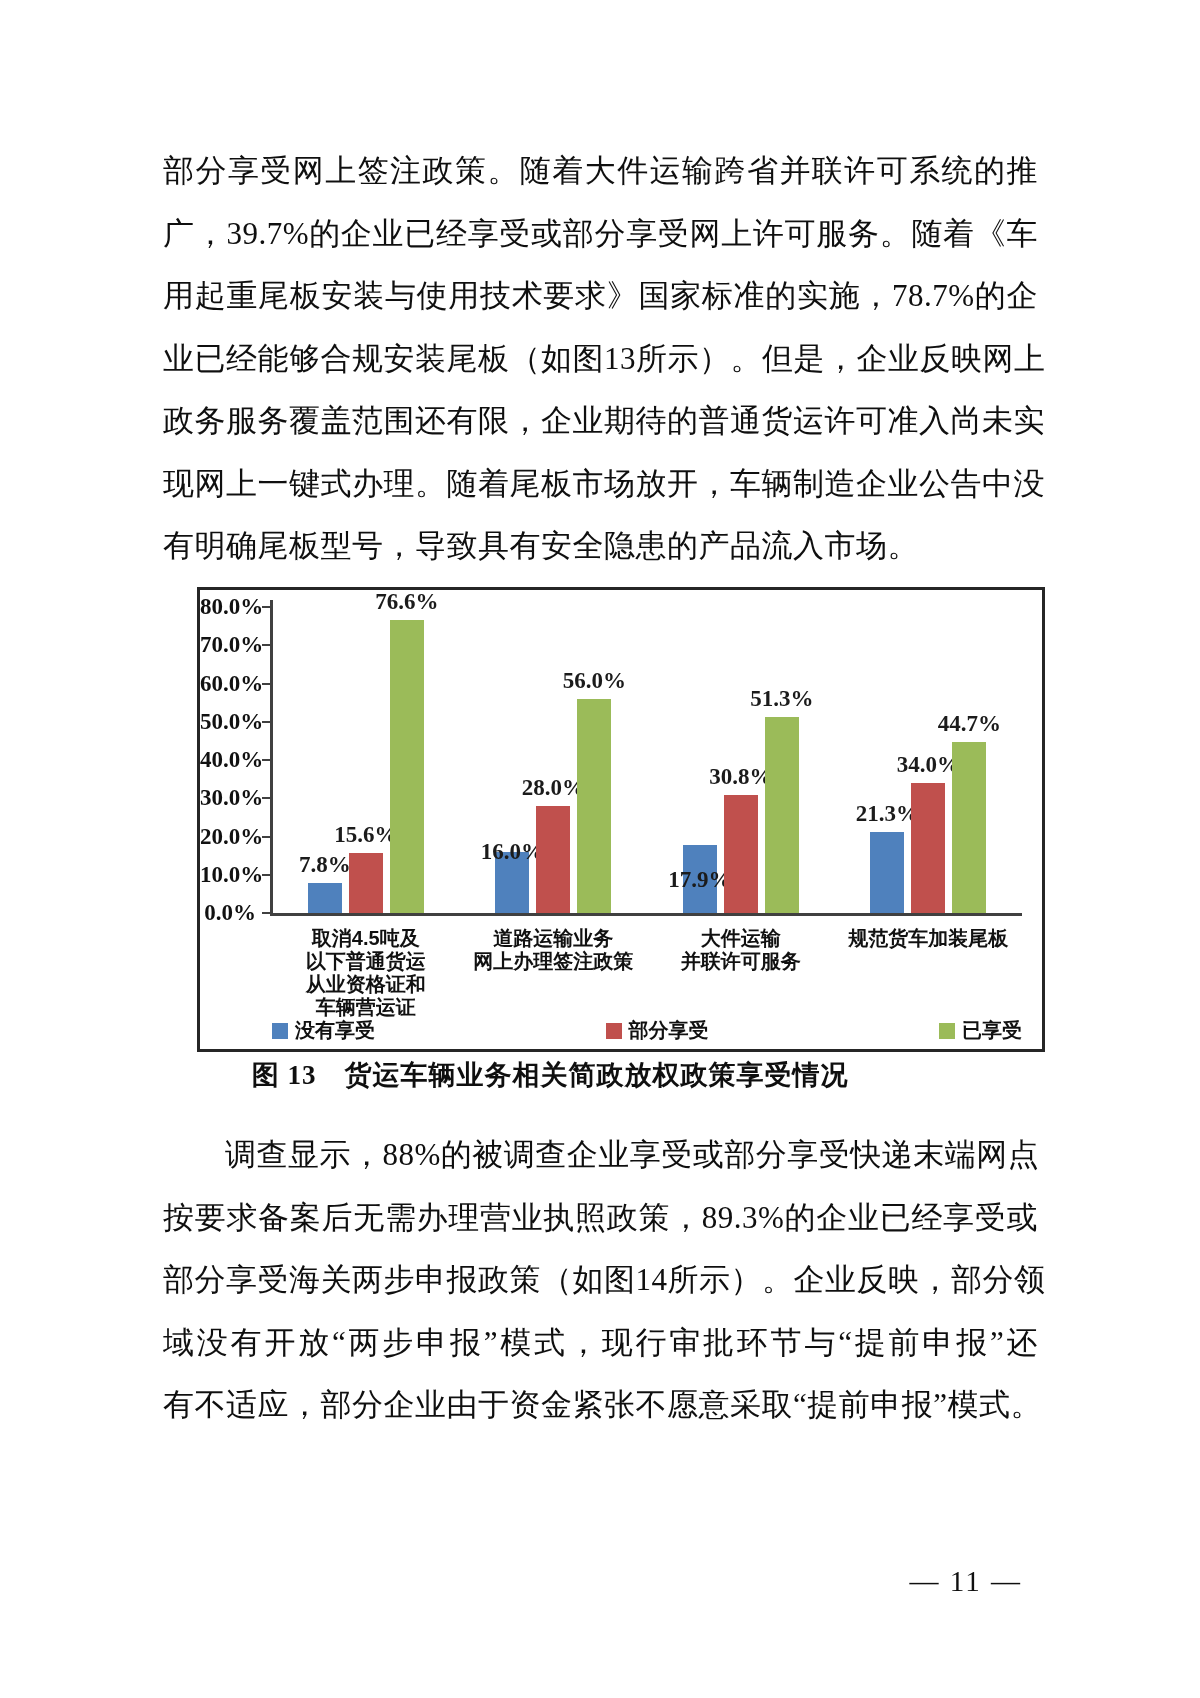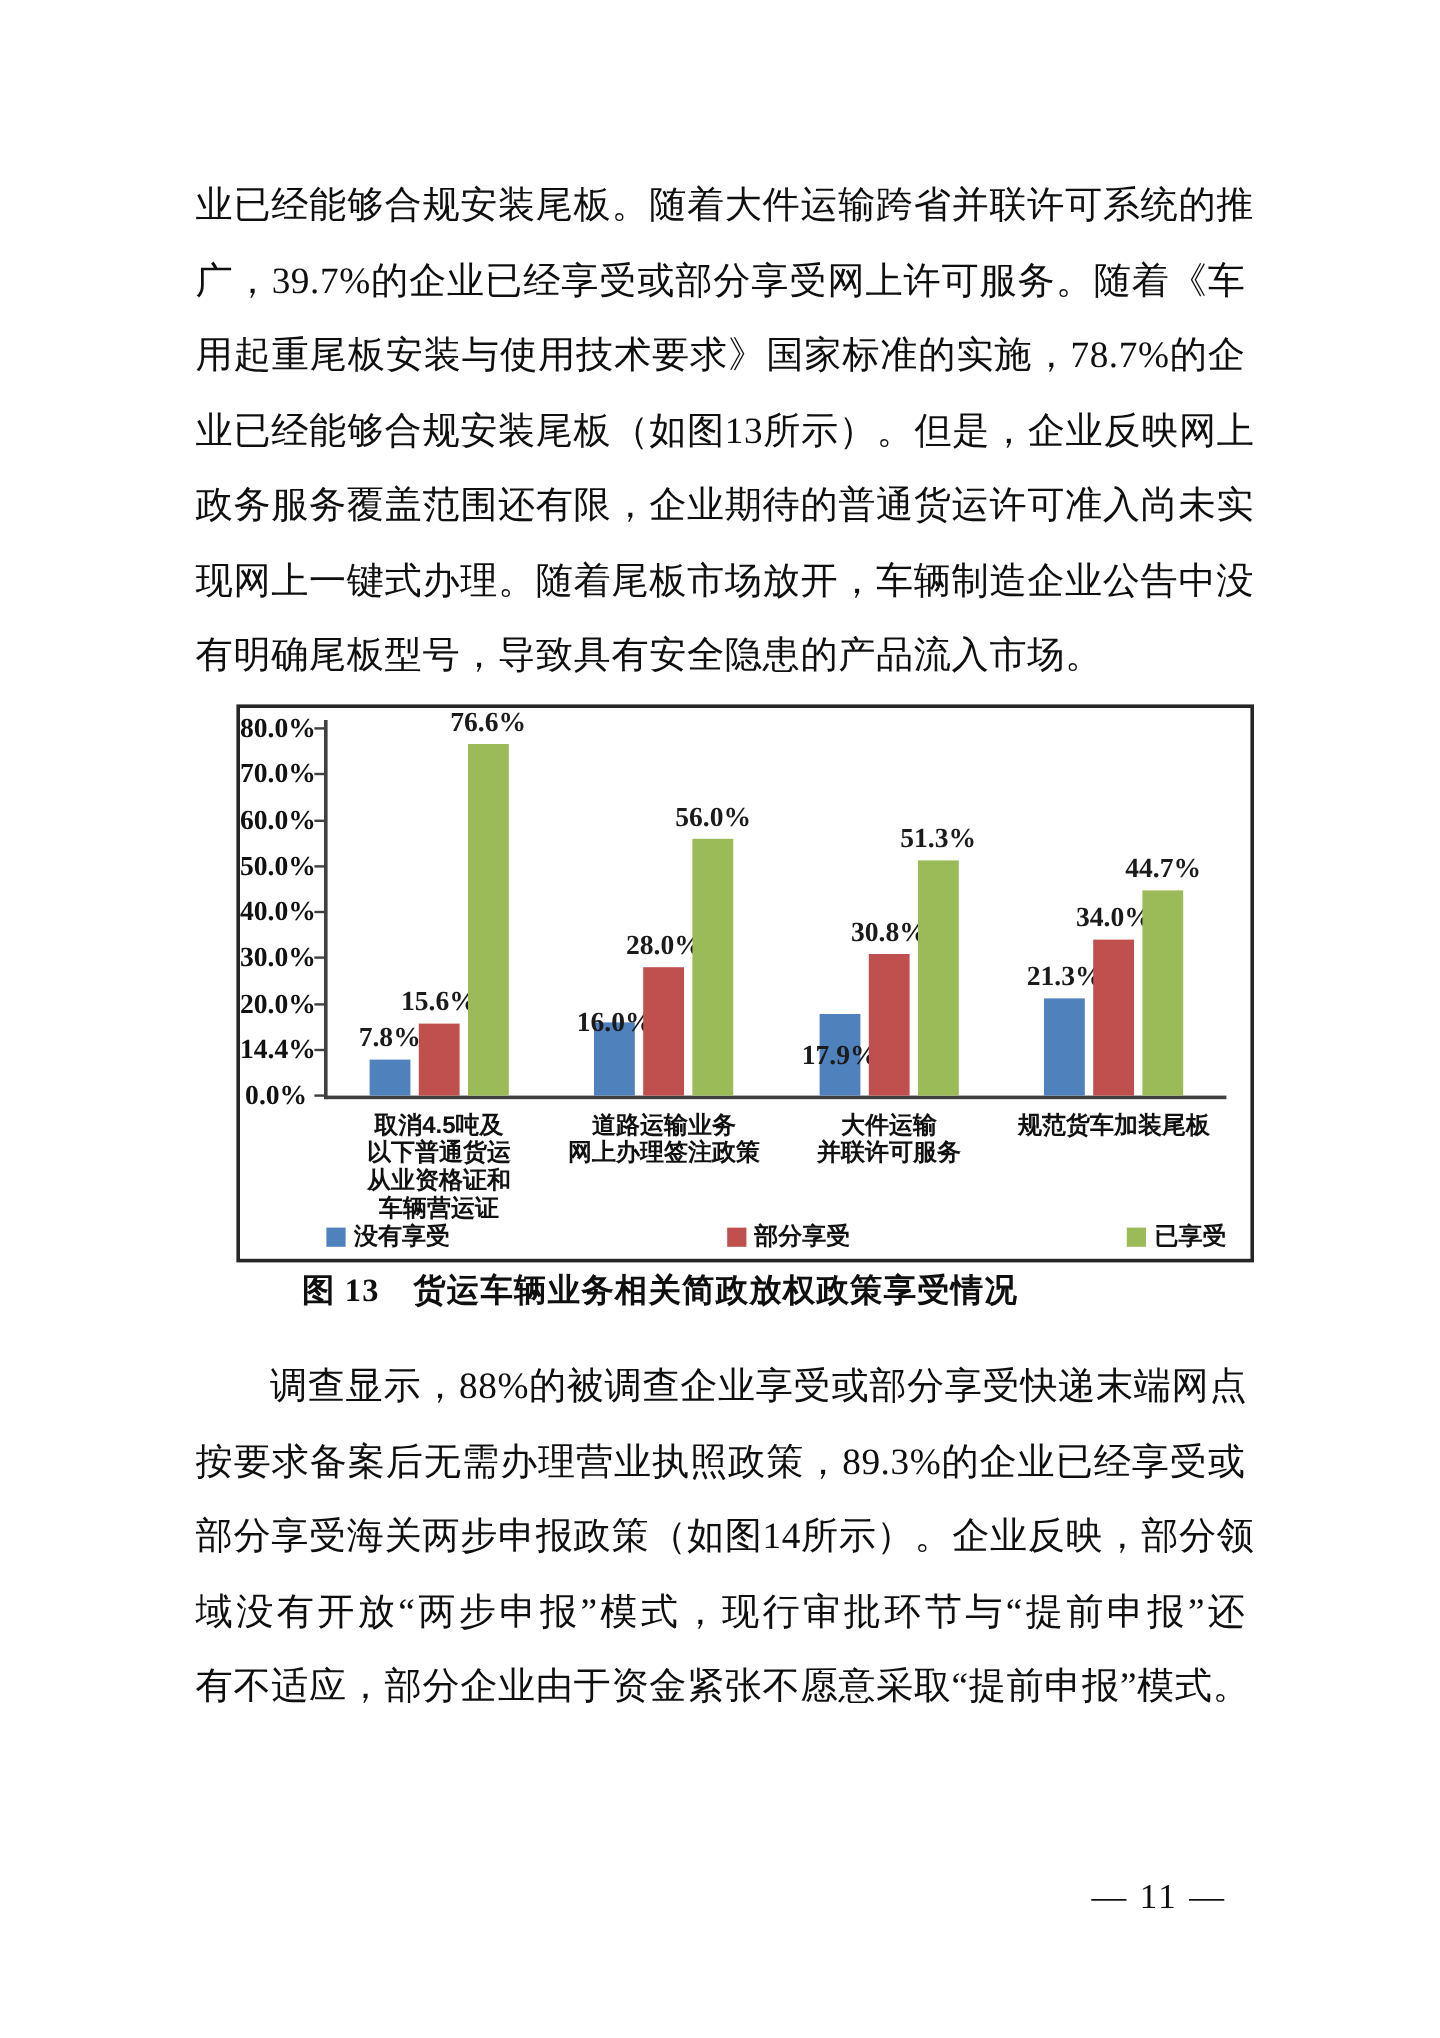--- a/index.html
+++ b/index.html
@@ -63,7 +63,7 @@
 <div class="page">
 
   <div class="para" style="top:140px;">
-    <div class="t-line">业已经能够合规安装尾板。随着大件运输跨省并联许可系统的推</div>
+    <div class="t-line">部分享受网上签注政策。随着大件运输跨省并联许可系统的推</div>
     <div class="t-line">广，39.7%的企业已经享受或部分享受网上许可服务。随着《车</div>
     <div class="t-line">用起重尾板安装与使用技术要求》国家标准的实施，78.7%的企</div>
     <div class="t-line">业已经能够合规安装尾板（如图13所示）。但是，企业反映网上</div>

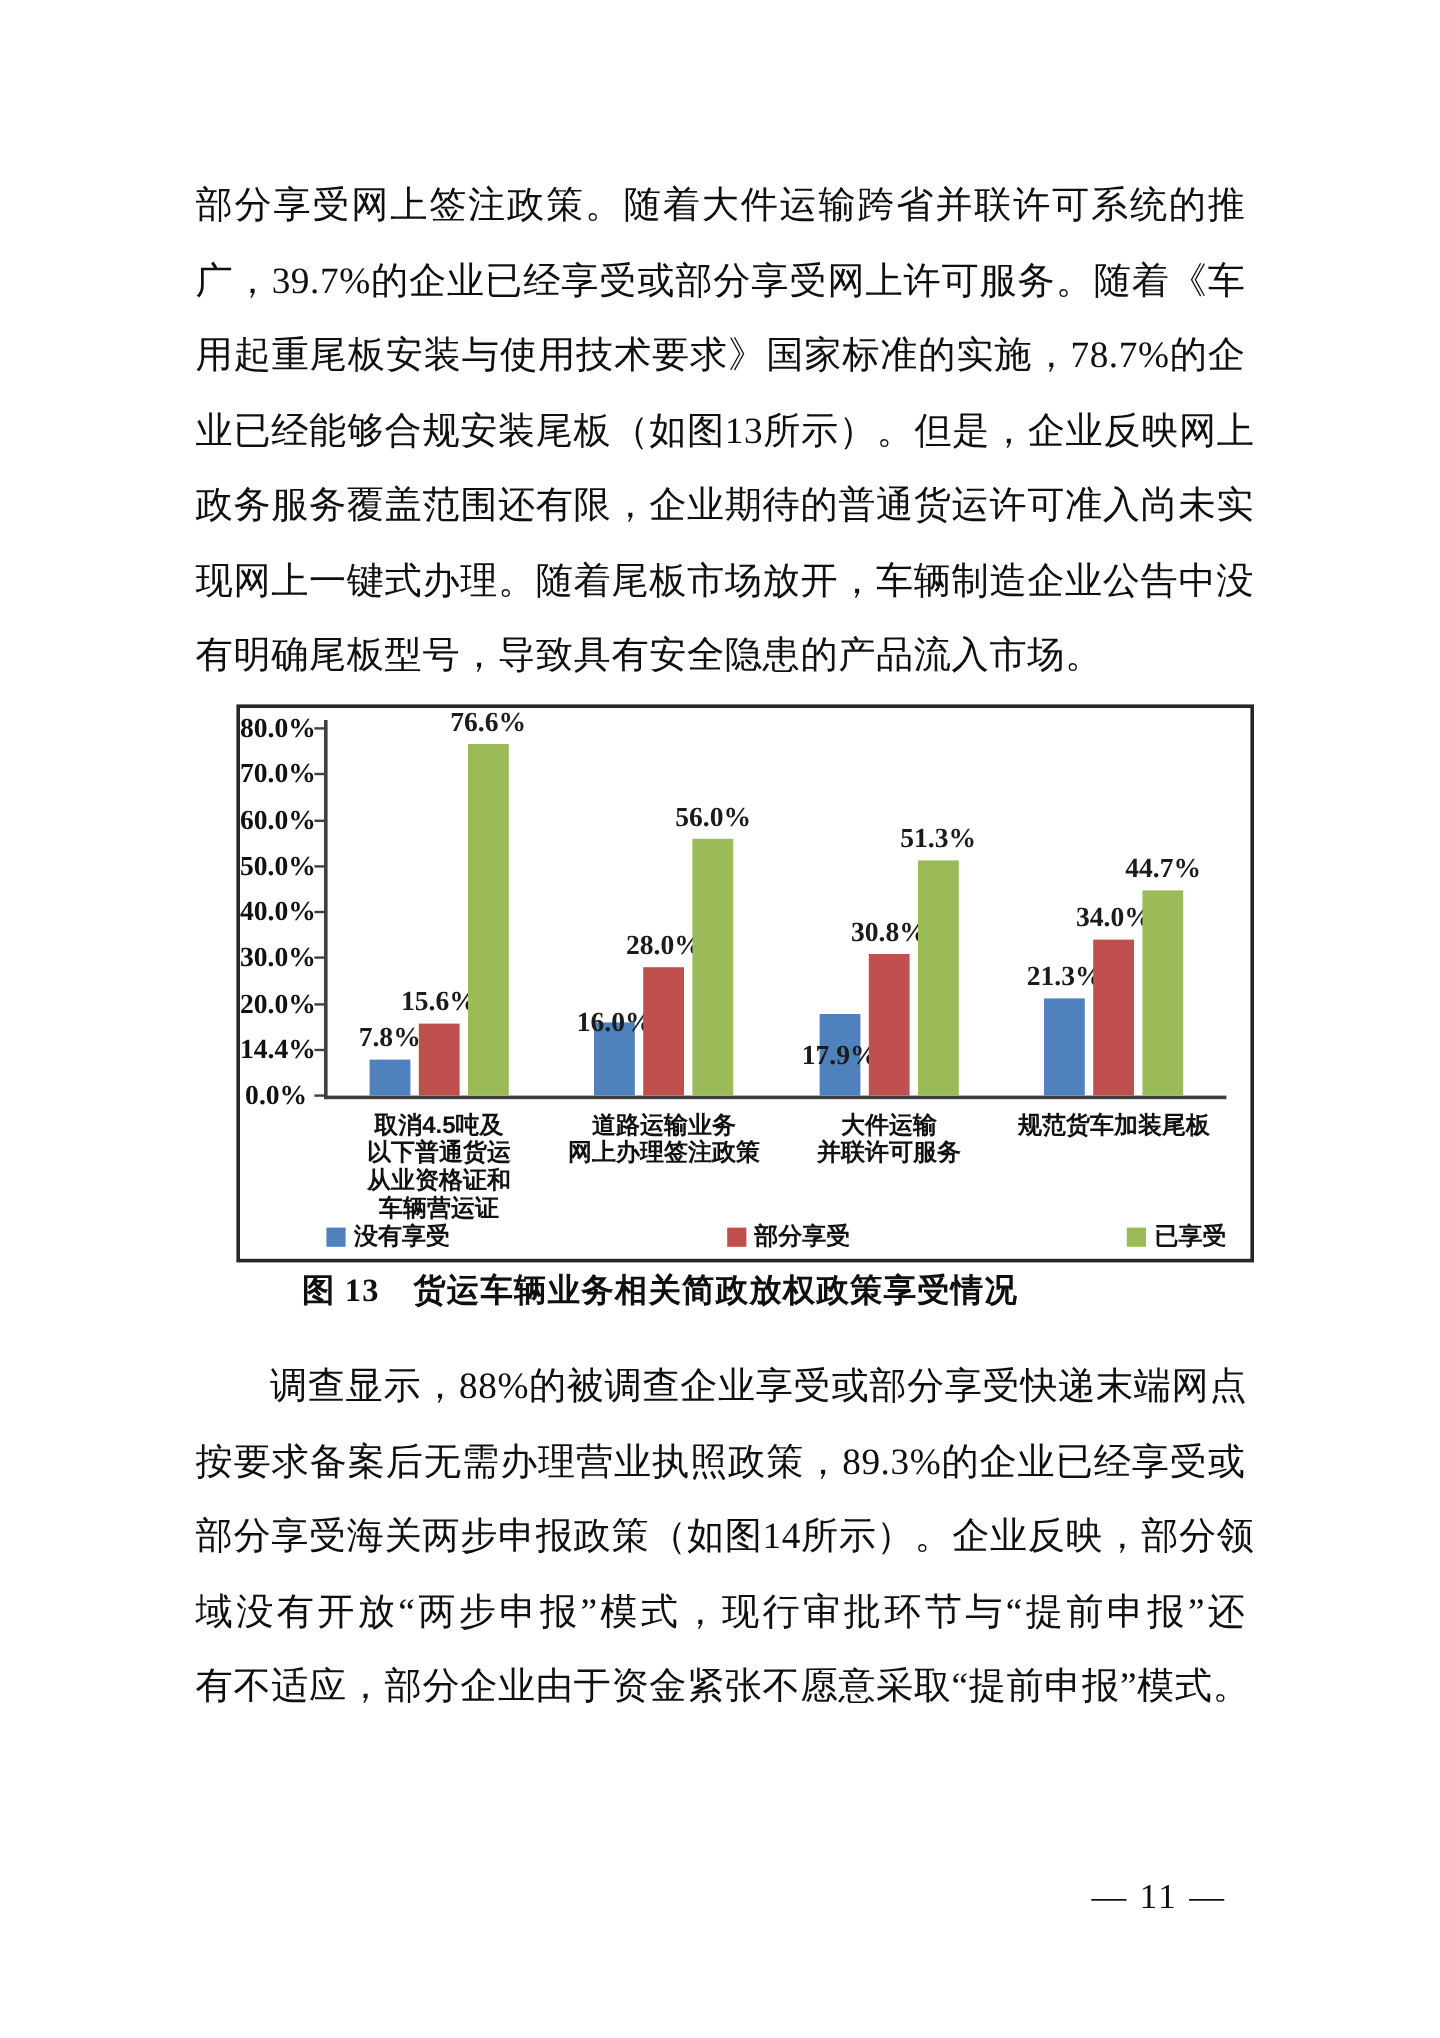--- a/index.html
+++ b/index.html
@@ -76,7 +76,7 @@
     <div class="plot">
         <div class="ytick-label" style="left: 0px; top: 309px;">0.0%</div>
         <div class="ytick-mark" style="left: 62px; top: 322px;"></div>
-        <div class="ytick-label" style="left: 0px; top: 270.75px;">14.4%</div>
+        <div class="ytick-label" style="left: 0px; top: 270.75px;">10.0%</div>
         <div class="ytick-mark" style="left: 62px; top: 283.75px;"></div>
         <div class="ytick-label" style="left: 0px; top: 232.5px;">20.0%</div>
         <div class="ytick-mark" style="left: 62px; top: 245.5px;"></div>

